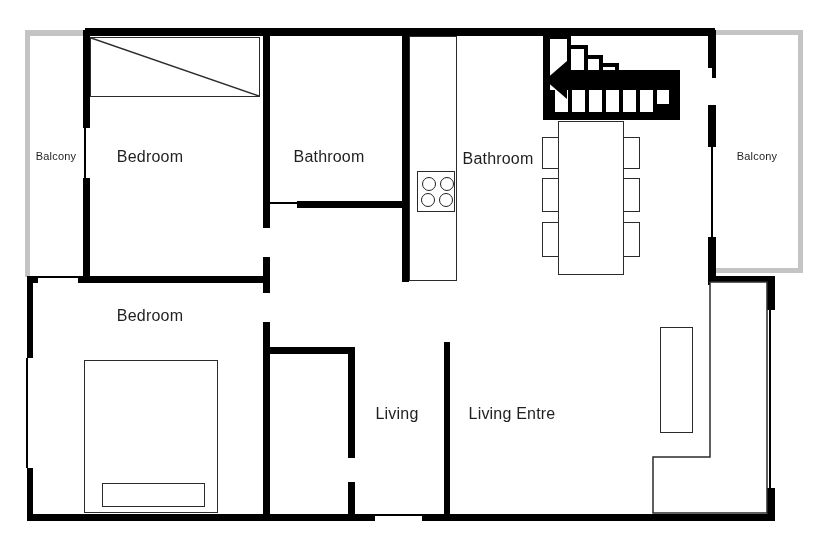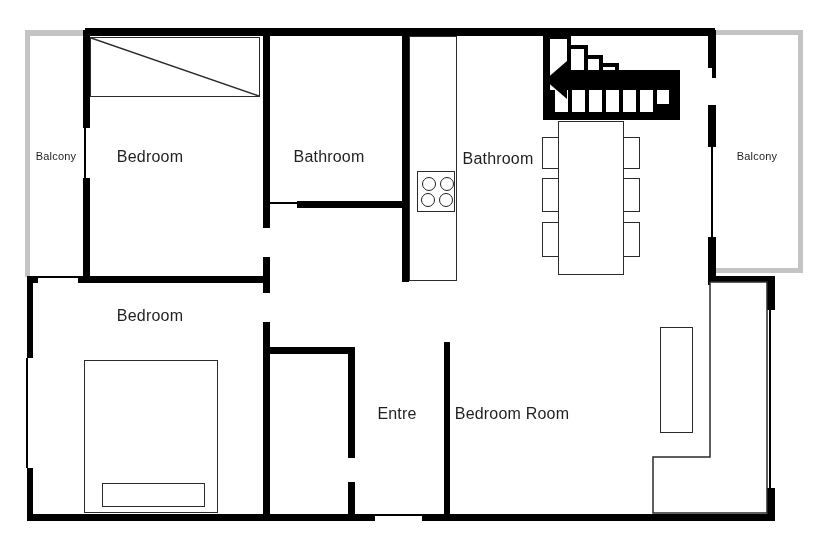--- a/index.html
+++ b/index.html
@@ -144,7 +144,7 @@
   <span class="lbl" style="left:498px;top:159px">Bathroom</span>
   <span class="lbl small" style="left:757px;top:156px">Balcony</span>
   <span class="lbl" style="left:150px;top:316px">Bedroom</span>
-  <span class="lbl" style="left:397px;top:414px">Entre</span>
+  <span class="lbl" style="left:397px;top:414px">Living</span>
   <span class="lbl" style="left:512px;top:414px">Bedroom Room</span>
 
 </div>

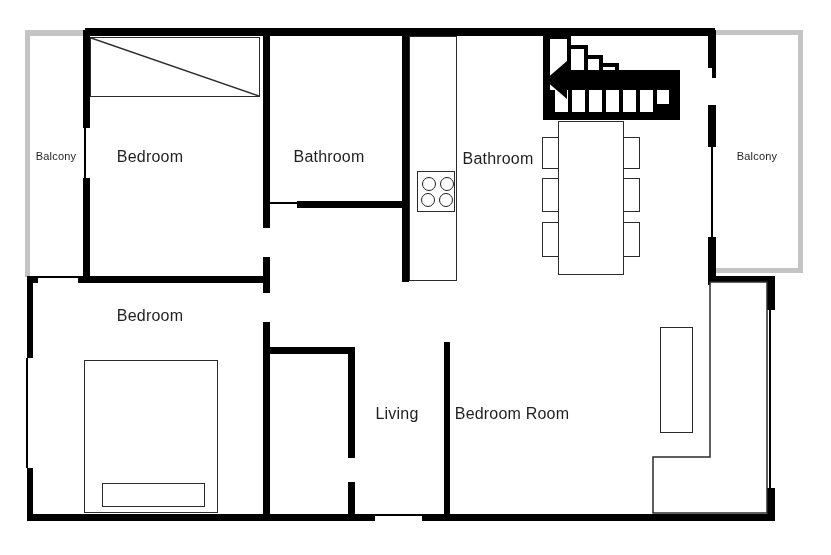--- a/index.html
+++ b/index.html
@@ -145,7 +145,7 @@
   <span class="lbl small" style="left:757px;top:156px">Balcony</span>
   <span class="lbl" style="left:150px;top:316px">Bedroom</span>
   <span class="lbl" style="left:397px;top:414px">Living</span>
-  <span class="lbl" style="left:512px;top:414px">Bedroom Room</span>
+  <span class="lbl" style="left:512px;top:414px">Living Entre</span>
 
 </div>
 

